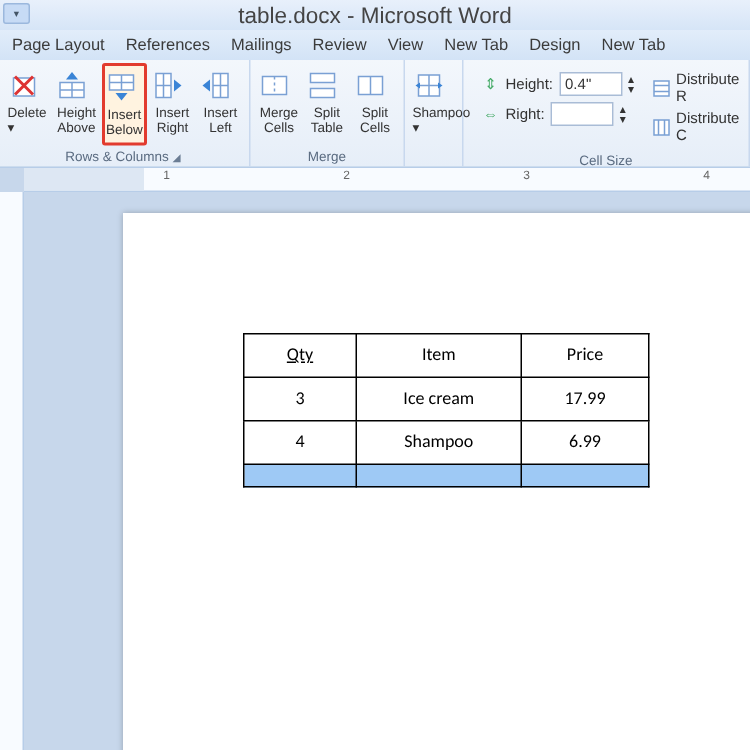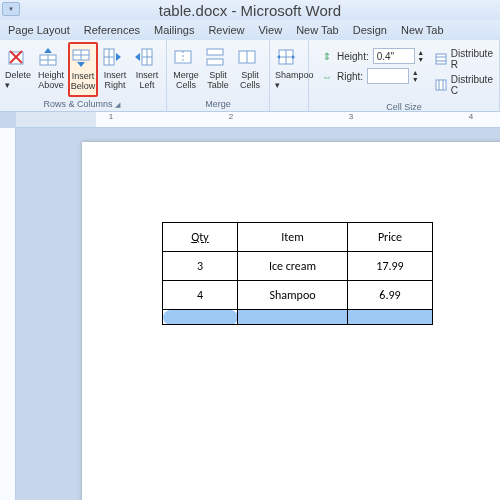--- a/index.html
+++ b/index.html
@@ -35,7 +35,7 @@
   .doc-table td, .doc-table th { border:1px solid #000; padding:7px 10px; font-size:12px; font-family: Calibri, sans-serif; text-align:center; font-weight:normal; }
   .doc-table th.qty { text-decoration: underline; }
   .doc-table tr.sel td { background:#9ec9f5; }
-  .col1 { width:75px;border-radius:12px; } .col2 { width:110px; } .col3 { width:85px; }
+  .col1 { width:75px; } .col2 { width:110px; } .col3 { width:85px; }
   .dlglaunch { font-size:7px; color:#6b7d94; text-align:right; padding-right:2px; }
 </style>
 </head>

